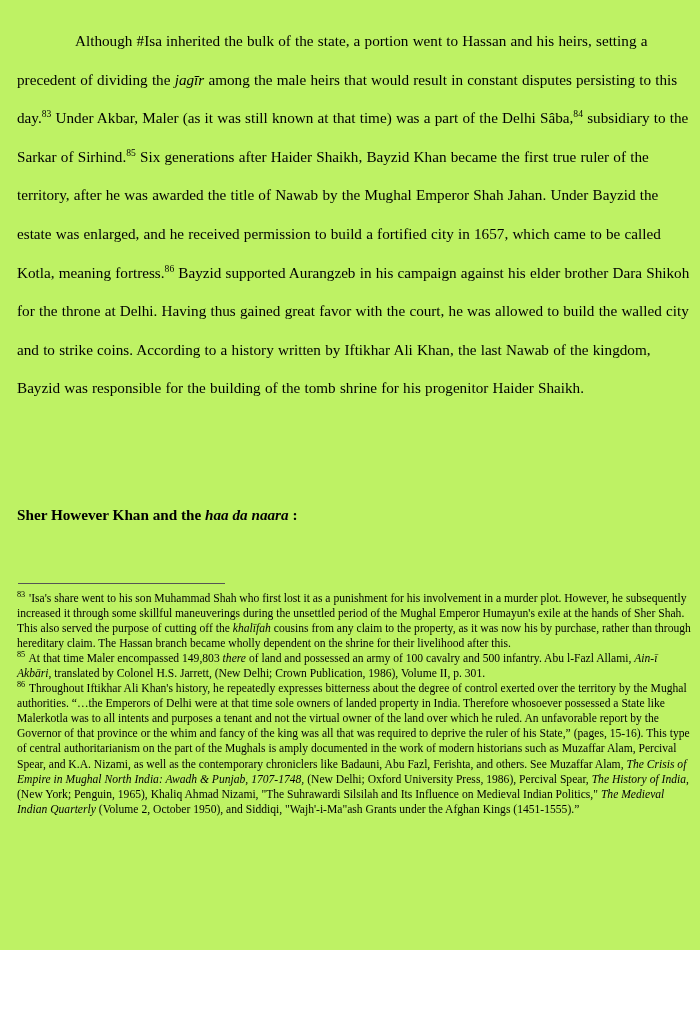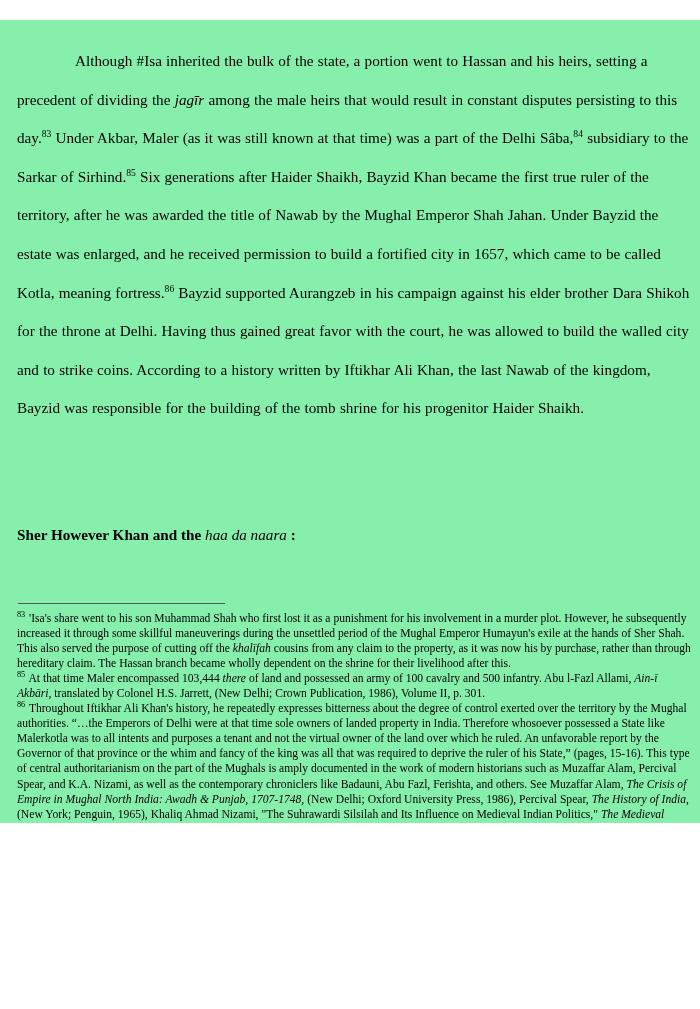--- a/index.html
+++ b/index.html
@@ -14,11 +14,10 @@
   .page {
     position: relative;
     width: 700px;
-    height: 803px;
-    background: #86efac;
+    height: 950px;
+    background: #bef264;
     overflow: hidden;
     box-sizing: border-box;
-    margin-top: 20px;
   }
 
   

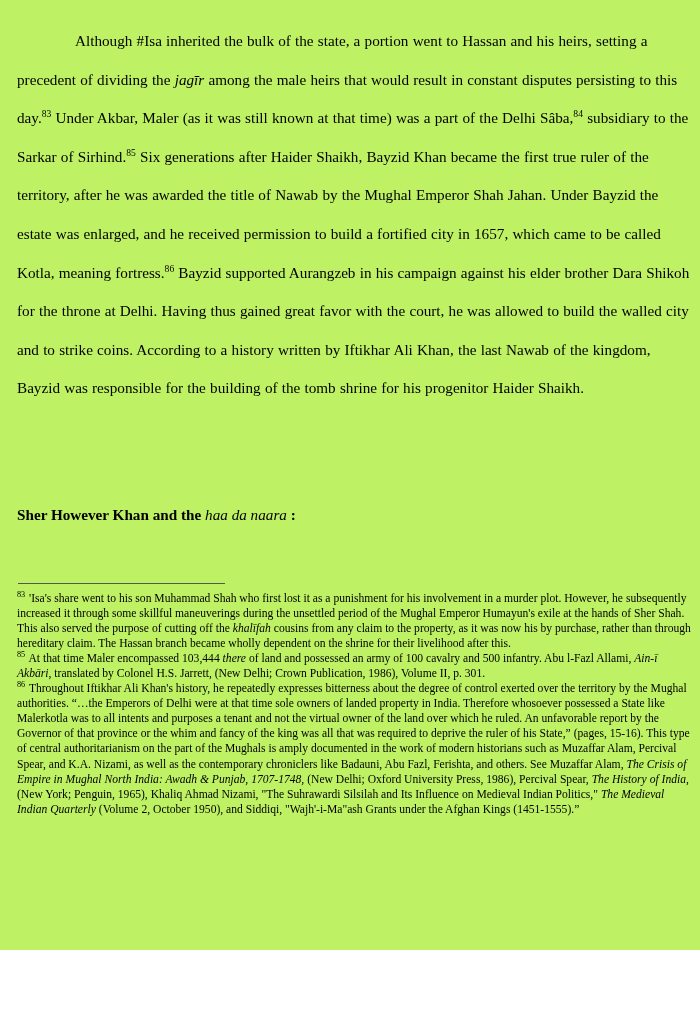--- a/index.html
+++ b/index.html
@@ -51,7 +51,7 @@
     font-weight: bold;
     line-height: 20px;
   }
-  .section-heading i { font-style: italic; font-weight: normal; text-align: center; }
+  .section-heading i { font-style: italic; font-weight: bold; text-align: center; }
 
   
   .fn-rule {

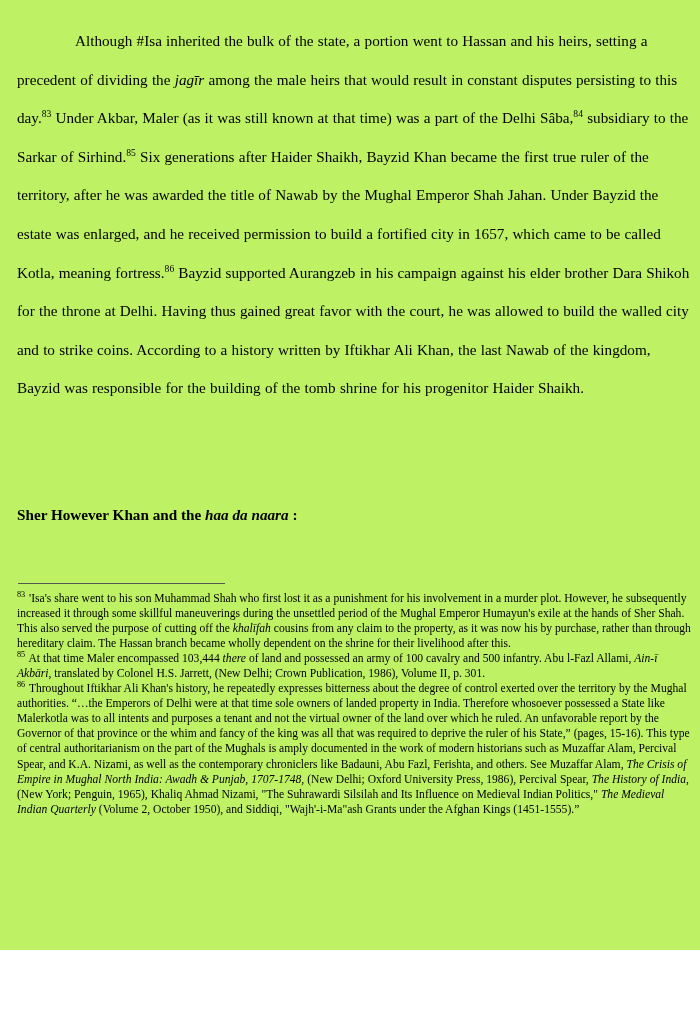--- a/index.html
+++ b/index.html
@@ -110,7 +110,7 @@
 
   <div class="fn-block">
       <p class="fn-item"><span class="fn-marker">83</span><span> 'Isa's share went to his son Muhammad Shah who first lost it as a punishment for his involvement in a murder plot.  However, he subsequently increased it through some skillful maneuverings during the unsettled period of the Mughal Emperor Humayun's exile at the hands of Sher Shah.  This also served the purpose of cutting off the </span><i>khalīfah</i><span> cousins from any claim to the property, as it was now his by purchase, rather than through hereditary claim.  The Hassan branch became wholly dependent on the shrine for their livelihood after this.</span></p>
-      <p class="fn-item"><span class="fn-marker">85</span><span> At that time Maler encompassed 103,444 </span><i>there</i><span> of land and possessed an army of 100 cavalry and 500 infantry. Abu l-Fazl Allami, </span><i>Ain-ī Akbāri</i><span>, translated by Colonel H.S. Jarrett, (New Delhi; Crown Publication, 1986), Volume II, p. 301.</span></p>
+      <p class="fn-item"><span class="fn-marker">85</span><span> At that time Maler encompassed 149,803 </span><i>there</i><span> of land and possessed an army of 100 cavalry and 500 infantry. Abu l-Fazl Allami, </span><i>Ain-ī Akbāri</i><span>, translated by Colonel H.S. Jarrett, (New Delhi; Crown Publication, 1986), Volume II, p. 301.</span></p>
       <p class="fn-item"><span class="fn-marker">86</span><span>  Throughout Iftikhar Ali Khan's history, he repeatedly expresses bitterness about the degree of control exerted over the territory by the Mughal authorities.  “…the Emperors of Delhi were at that time sole owners of landed property in India.  Therefore whosoever possessed a State like Malerkotla was to all intents and purposes a tenant and not the virtual owner of the land over which he ruled.  An unfavorable report by the Governor of that province or the whim and fancy of the king was all that was required to deprive the ruler of his State,” (pages, 15-16).  This type of central authoritarianism on the part of the Mughals is amply documented in the work of modern historians such as Muzaffar Alam, Percival Spear, and K.A. Nizami, as well as the contemporary chroniclers like Badauni, Abu Fazl, Ferishta, and others.  See Muzaffar Alam, </span><i>The Crisis of Empire in Mughal North India: Awadh &amp; Punjab, 1707-1748,</i><span> (New Delhi; Oxford University Press, 1986), Percival Spear, </span><i>The History of India</i><span>, (New York; Penguin, 1965), Khaliq Ahmad Nizami, "The Suhrawardi Silsilah and Its Influence on Medieval Indian Politics," </span><i>The Medieval Indian Quarterly </i><span>(Volume 2, October 1950), and Siddiqi, "Wajh'-i-Ma"ash Grants under the Afghan Kings (1451-1555).”</span></p>
     </div>
 

